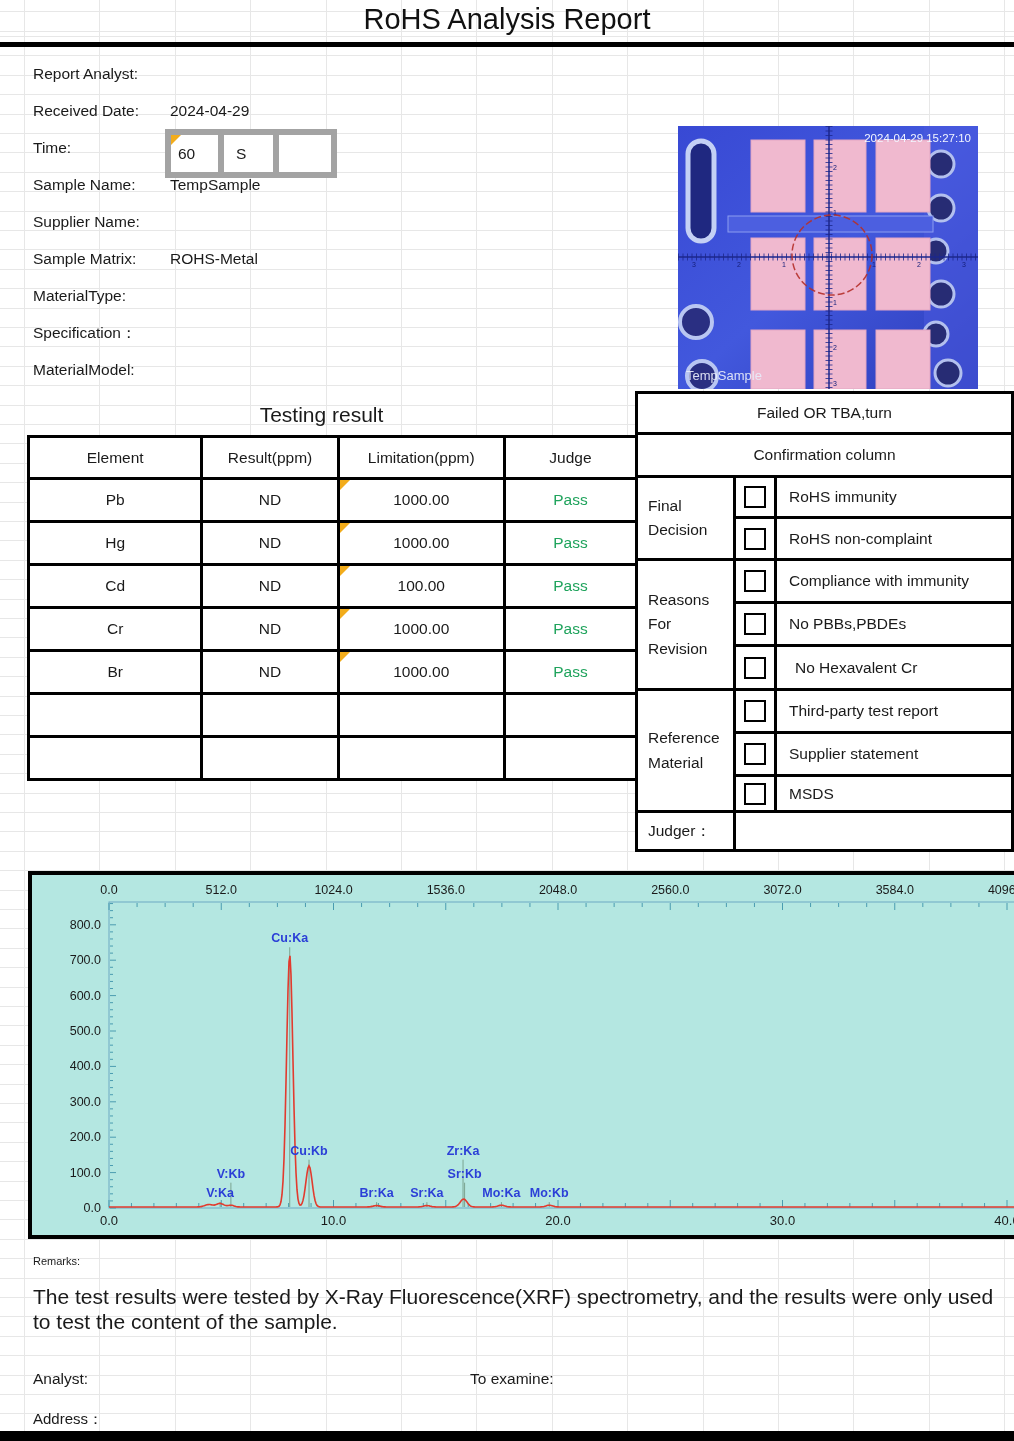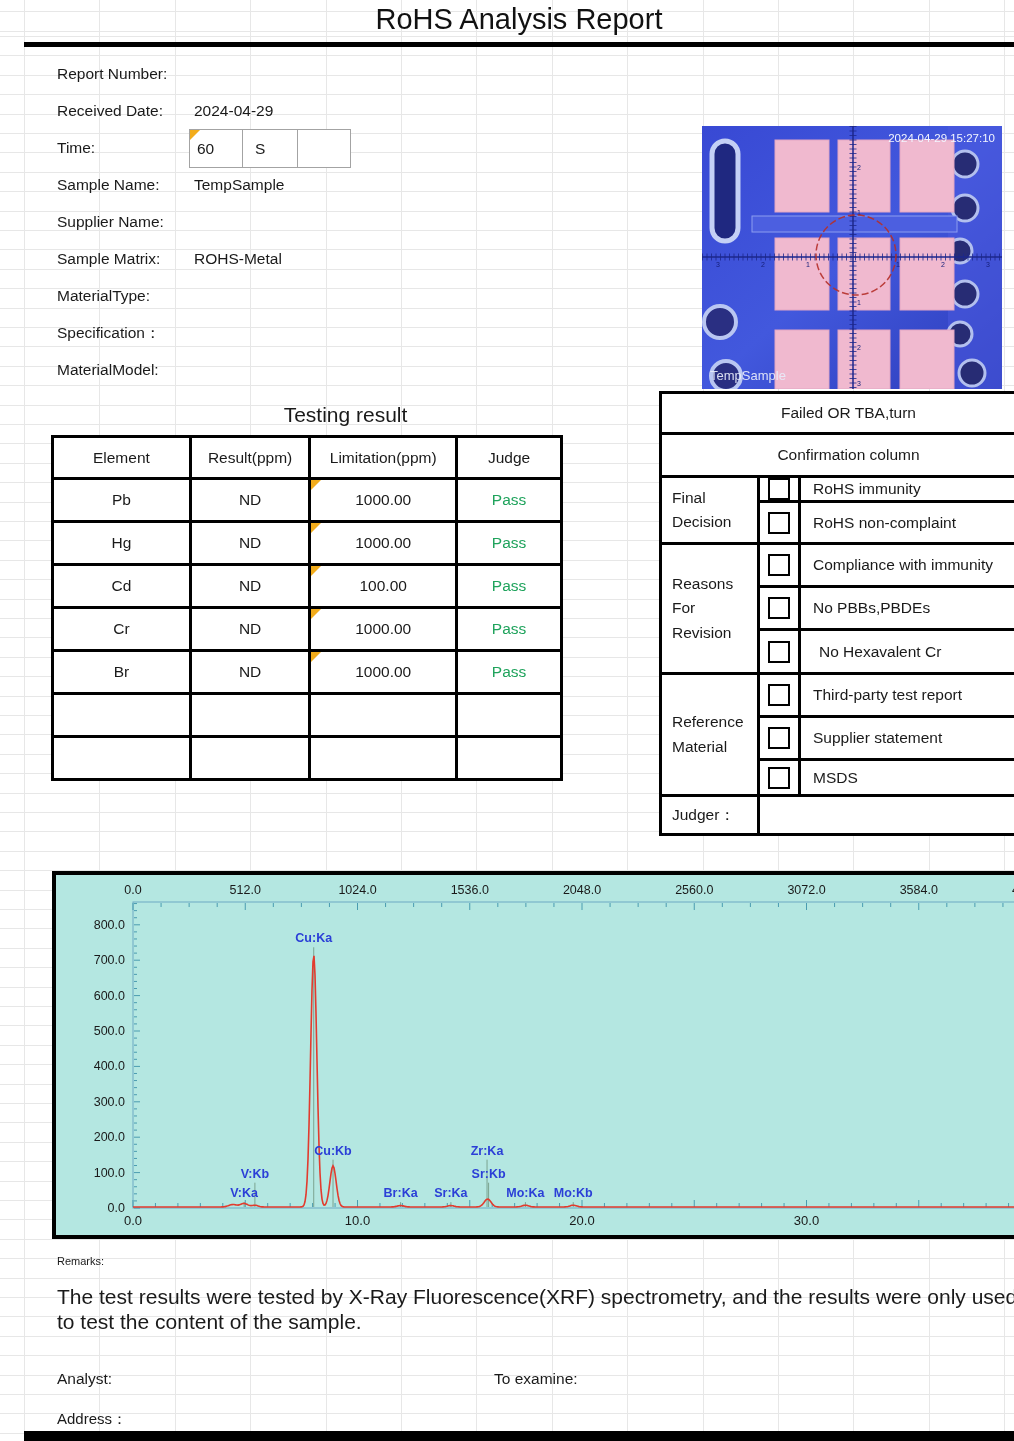--- a/index.html
+++ b/index.html
@@ -10,7 +10,7 @@
       repeating-linear-gradient(to bottom,#e7e7e7 0 1px,transparent 1px 19.4px),
       repeating-linear-gradient(to right,#e7e7e7 0 1px,transparent 1px 75.4px);
     background-position:0 36px,24px 0;}
-  .abs{position:absolute;z-index:2;margin-left:24px;}
+  .abs{position:absolute;z-index:2;}
   .page-title{left:0;right:0;top:3px;height:38px;text-align:center;font-size:29px;color:#111;}
   .title-rule{left:0;right:0;top:42px;height:5px;background:#000;}
   .frow{height:38px;line-height:38px;font-size:15.5px;white-space:nowrap;}

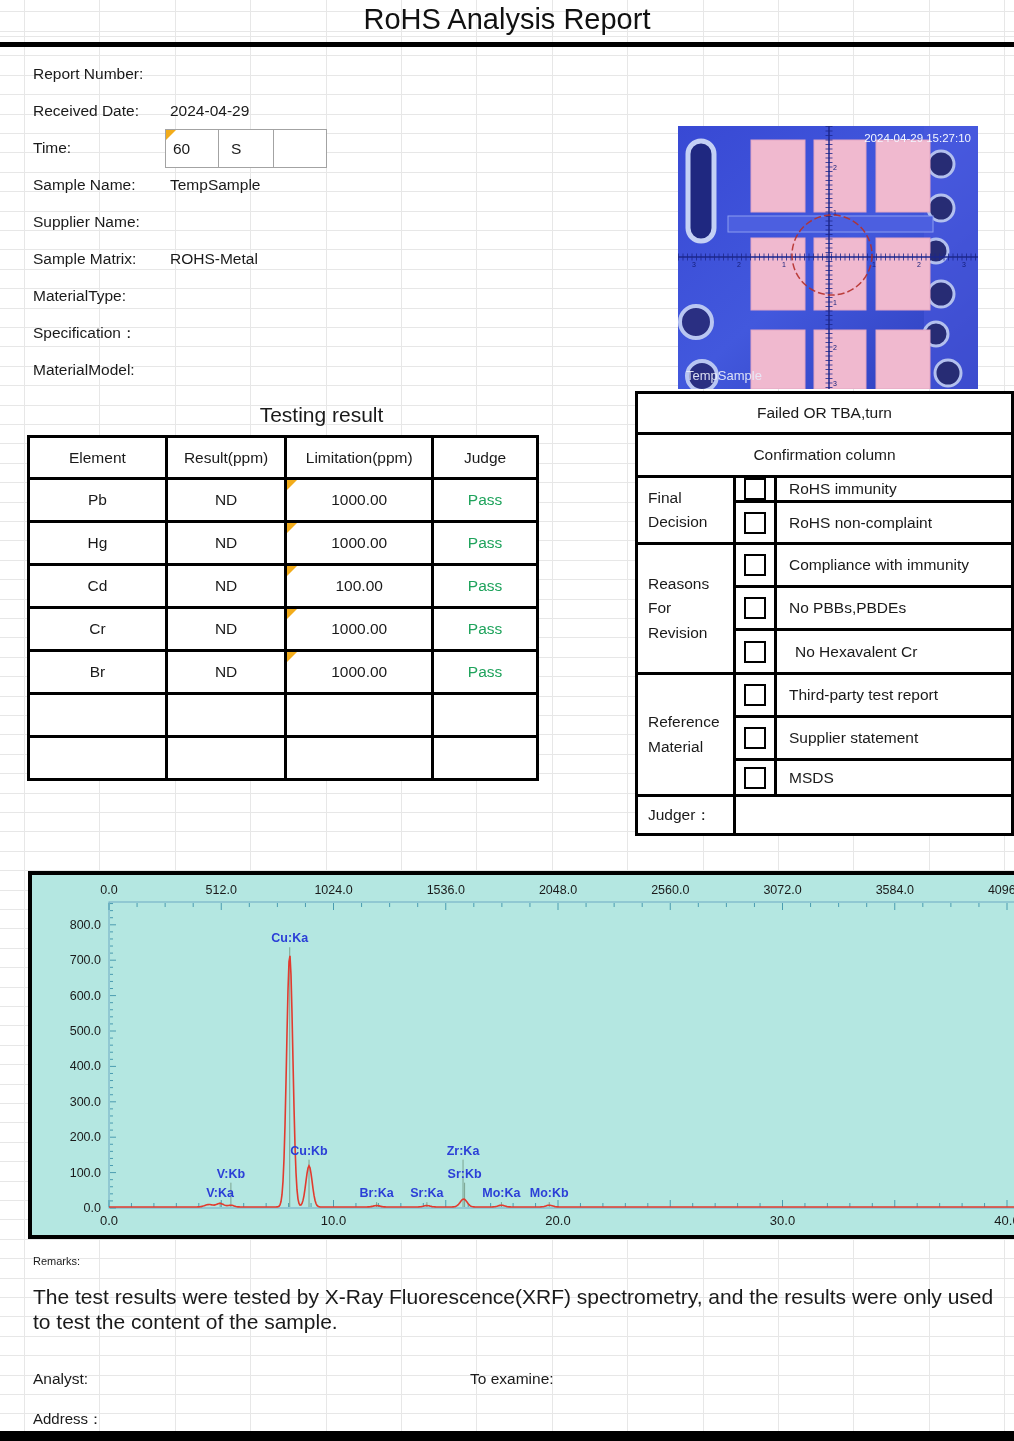--- a/index.html
+++ b/index.html
@@ -52,7 +52,7 @@
   <div class="abs page-title">RoHS Analysis Report</div>
   <div class="abs title-rule"></div>
 
-  <div class="abs frow flabel" style="top:55px">Report Number:</div>
+  <div class="abs frow flabel" style="top:55px">Report Analyst:</div>
   <div class="abs frow flabel" style="top:92px">Received Date:</div>
   <div class="abs frow fvalue" style="top:92px">2024-04-29</div>
   <div class="abs frow flabel" style="top:129px">Time:</div>

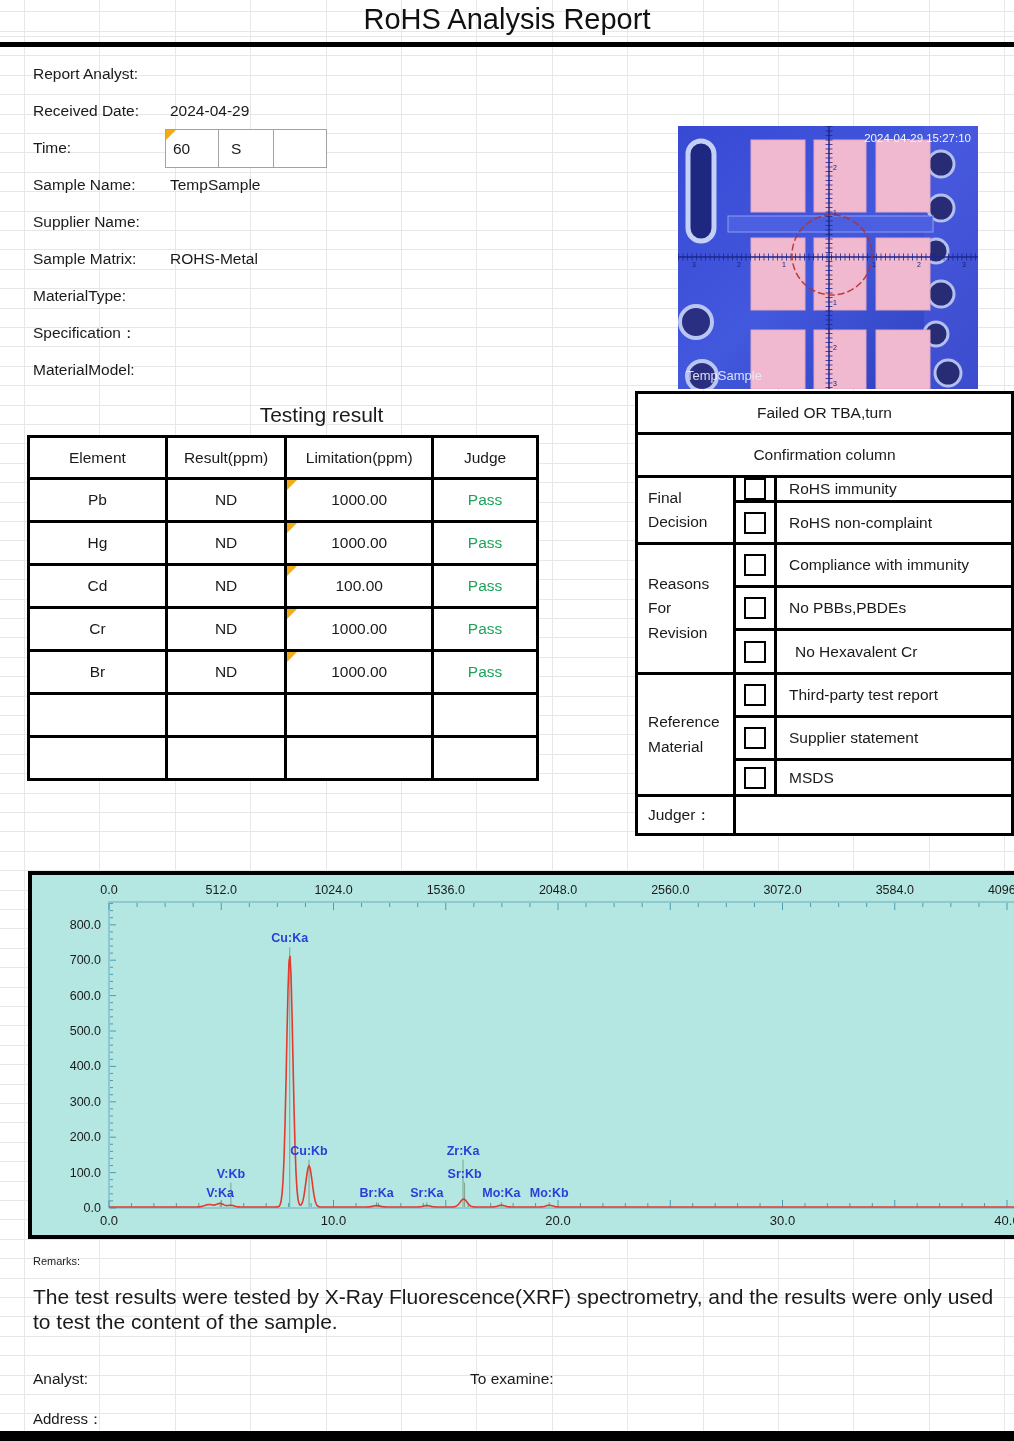--- a/index.html
+++ b/index.html
@@ -16,7 +16,7 @@
   .frow{height:38px;line-height:38px;font-size:15.5px;white-space:nowrap;}
   .flabel{left:33px;}
   .fvalue{left:170px;}
-  .cellbox{border:1px solid #a3a3a3;background:#fff;}
+  .cellbox{border:6px solid #a3a3a3;background:#fff;}
   .comment-tri{position:absolute;left:0;top:0;width:0;height:0;
     border-top:10px solid #f2ac1b;border-right:10px solid transparent;}
   .tr-title{left:27px;width:589px;top:396px;height:38px;line-height:38px;

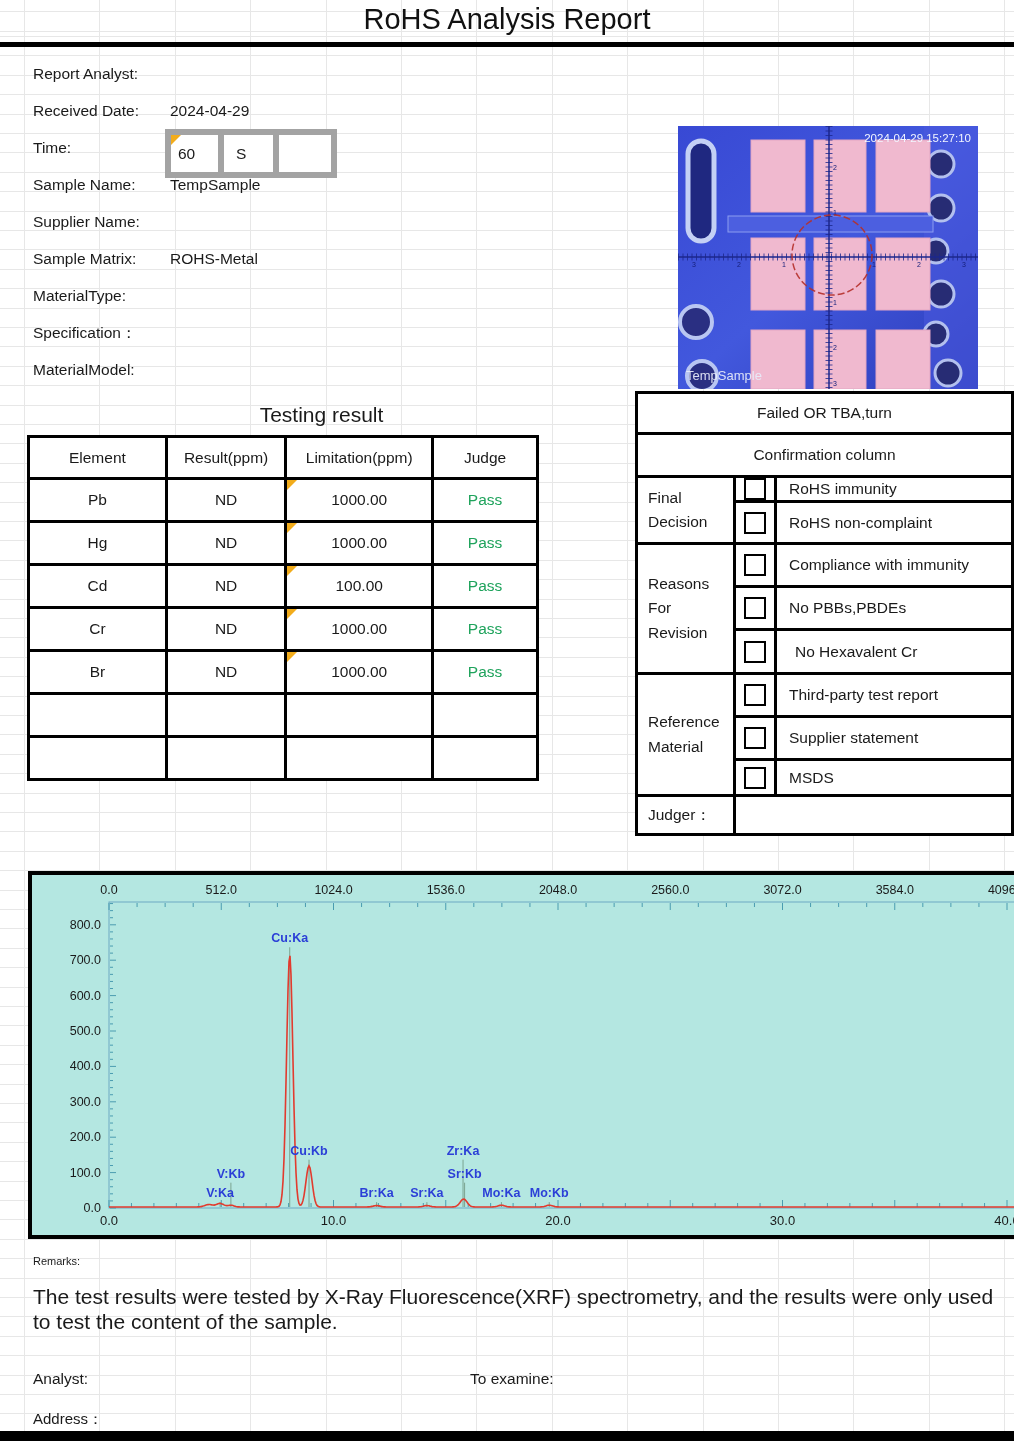--- a/index.html
+++ b/index.html
@@ -133,7 +133,7 @@
   </div>
 
   <div class="abs tr-title">Testing result</div>
-  <table class="abs blk" style="left:27px;top:435px;width:512px;">
+  <table class="abs blk" style="left:27px;top:435px;width:611px;">
     <colgroup>
         <col style="width:168px">
         <col style="width:132px">

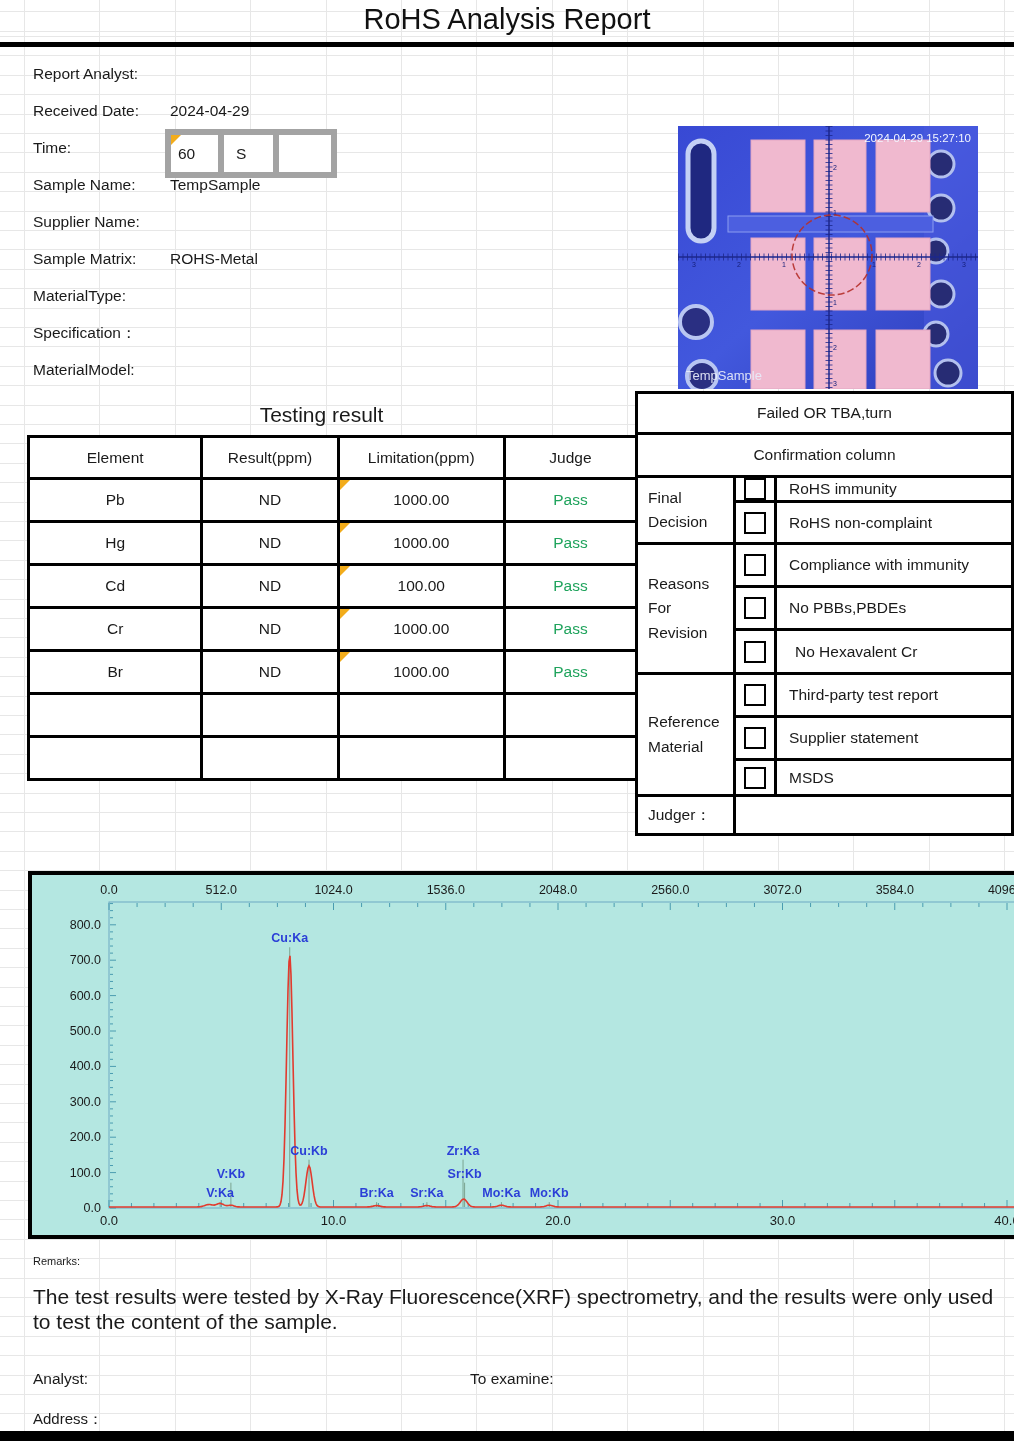--- a/index.html
+++ b/index.html
@@ -205,7 +205,7 @@
     <tr style="height:43px">
           <td colspan="3" class="banner">Confirmation column</td>
         </tr>
-    <tr style="height:25px">
+    <tr style="height:41px">
       <td rowspan="2" class="glabel">Final Decision</td>
       <td class="cbcell"><span class="checkbox"></span></td>
       <td class="item">RoHS immunity</td>

